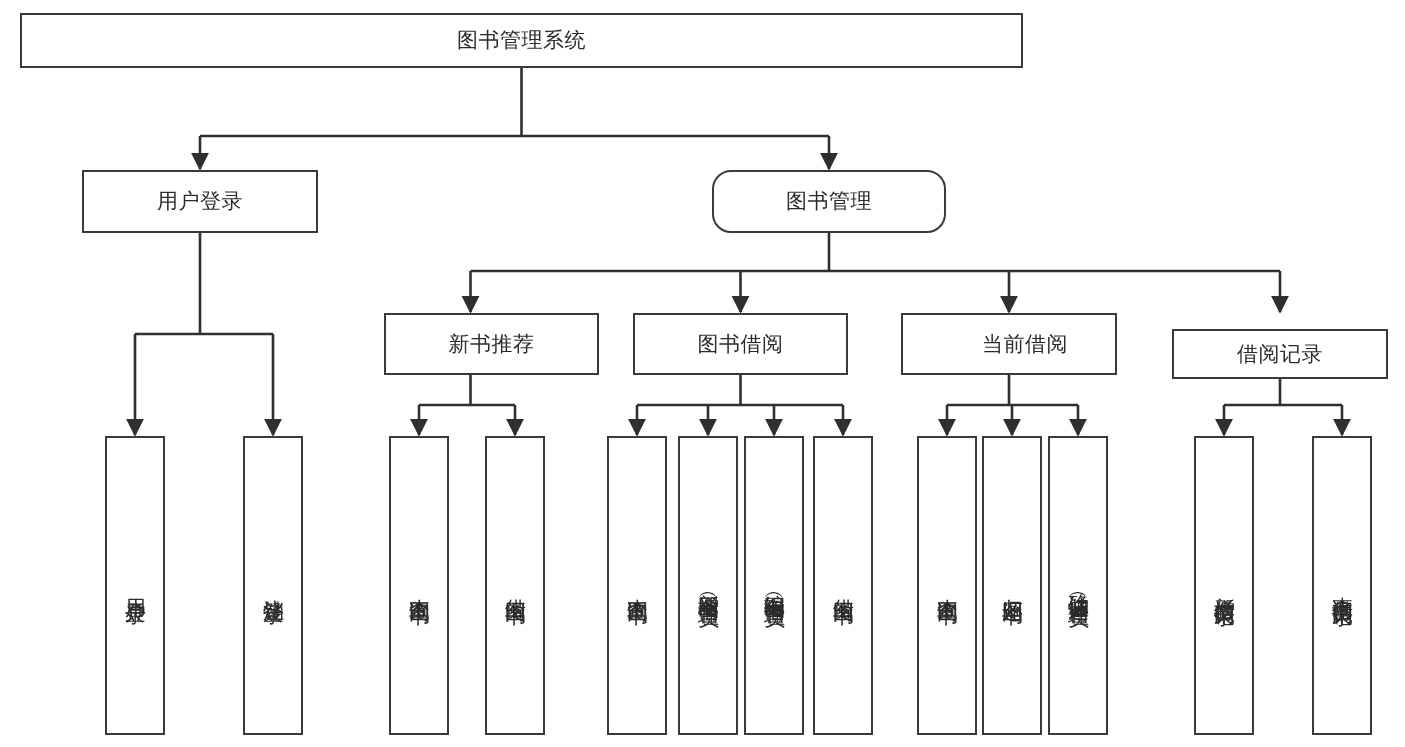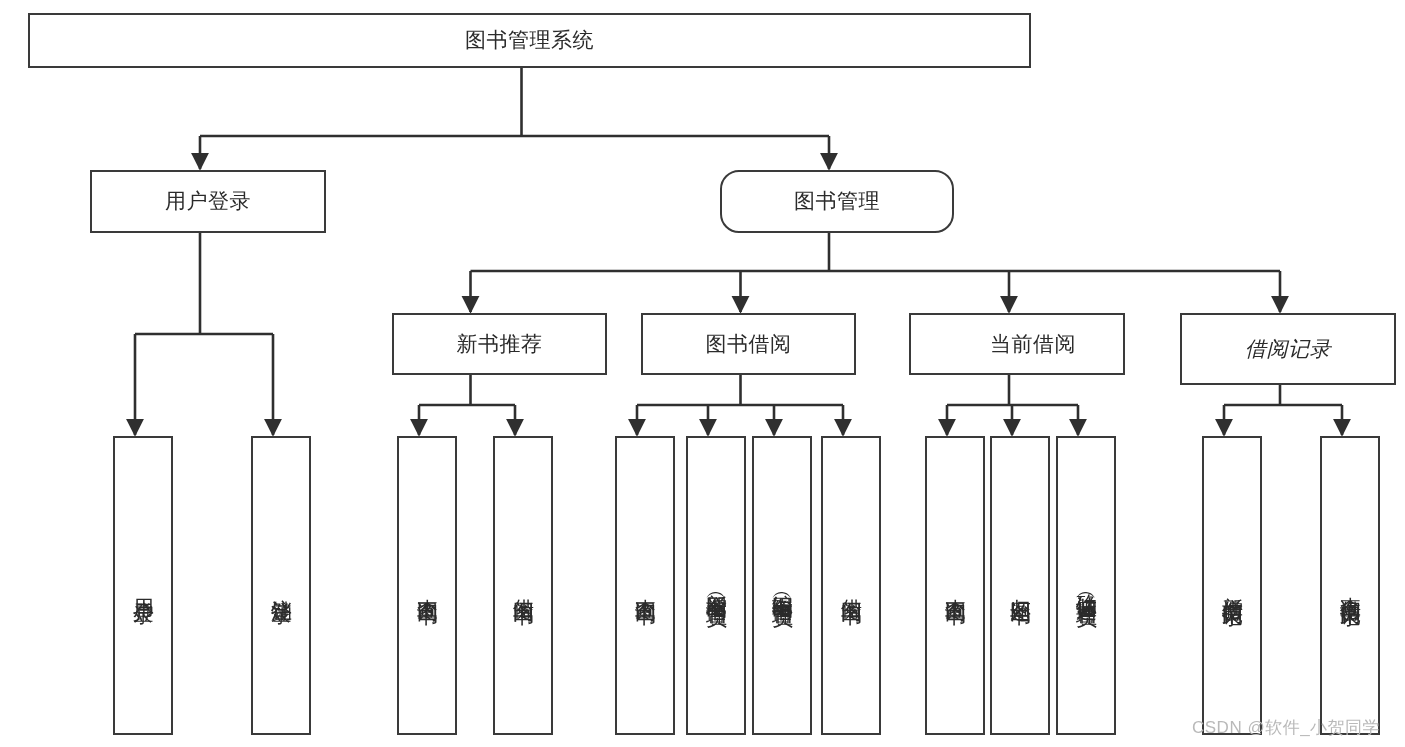--- a/index.html
+++ b/index.html
@@ -37,7 +37,6 @@
     justify-content: center;
     text-align: left;
     line-height: 1.18;
-    margin-left: 8px;
   }
   .node.horiz {
     font-size: 21px;

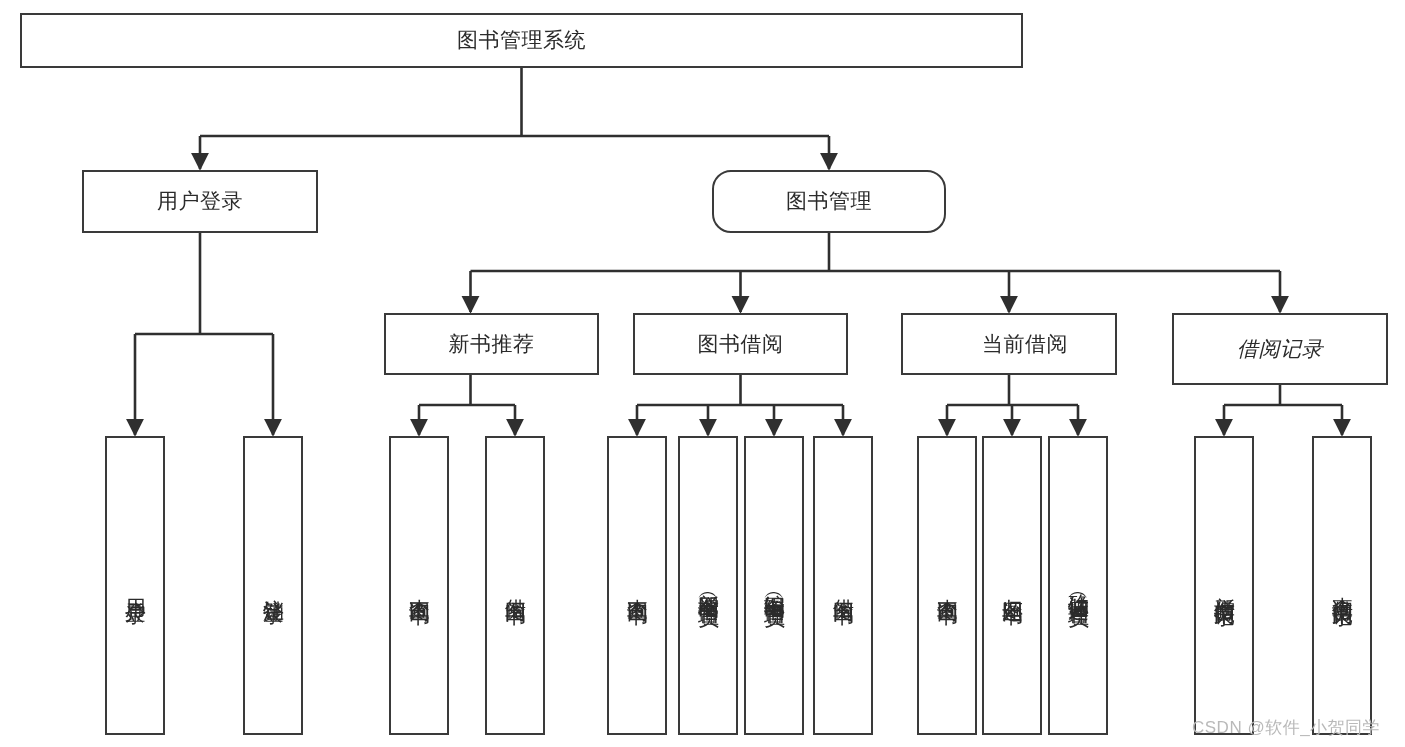--- a/index.html
+++ b/index.html
@@ -133,7 +133,7 @@
       <div class="node horiz" style="left: 901px; top: 313px; width: 216px; height: 62px; padding-left: 32px;">
         <span class="htext">当前借阅</span>
       </div>
-      <div class="node horiz" style="left: 1172px; top: 313px; width: 216px; height: 72px; font-style: italic;">
+      <div class="node horiz" style="left: 1172px; top: 329px; width: 216px; height: 50px;">
         <span class="htext">借阅记录</span>
       </div>
       <div class="node vert" style="left: 105px; top: 436px; width: 60px; height: 299px;">

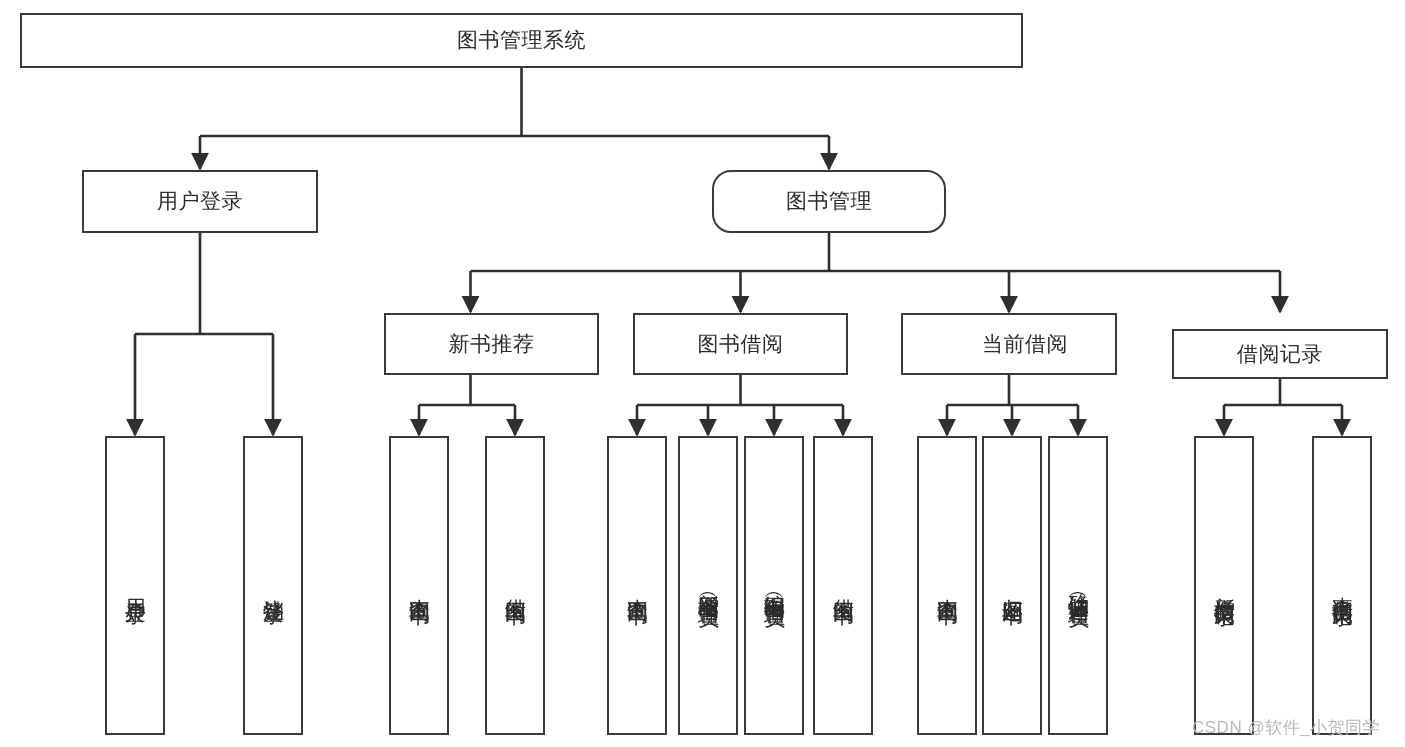--- a/index.html
+++ b/index.html
@@ -177,7 +177,6 @@
       </div>
     </div>
 
-  <div class="watermark" style="left: 1192px; top: 716px; color: rgb(185, 185, 185);">CSDN @软件_小贺同学</div>
 
 </div>
 

